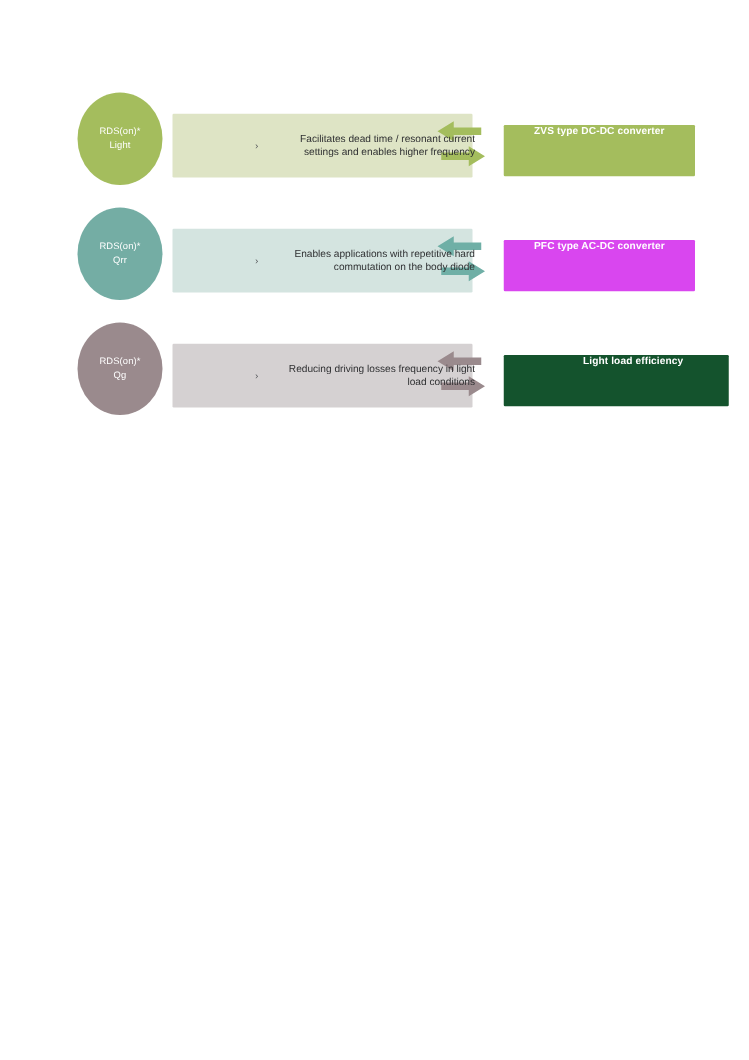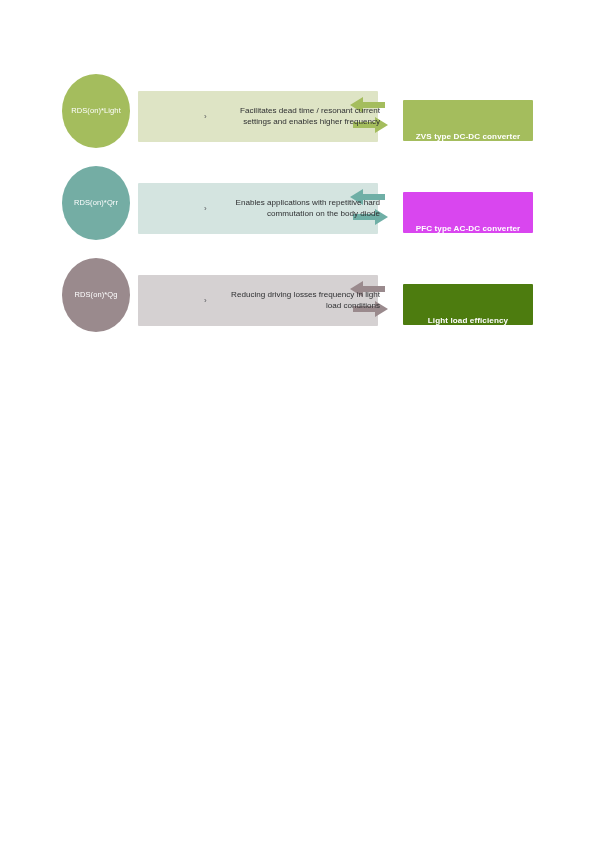--- a/index.html
+++ b/index.html
@@ -62,7 +62,7 @@
     height: 74px;
     border-radius: 50%;
     display: flex;
-    flex-direction: row;
+    flex-direction: column;
     align-items: center;
     justify-content: center;
     color: #ffffff;

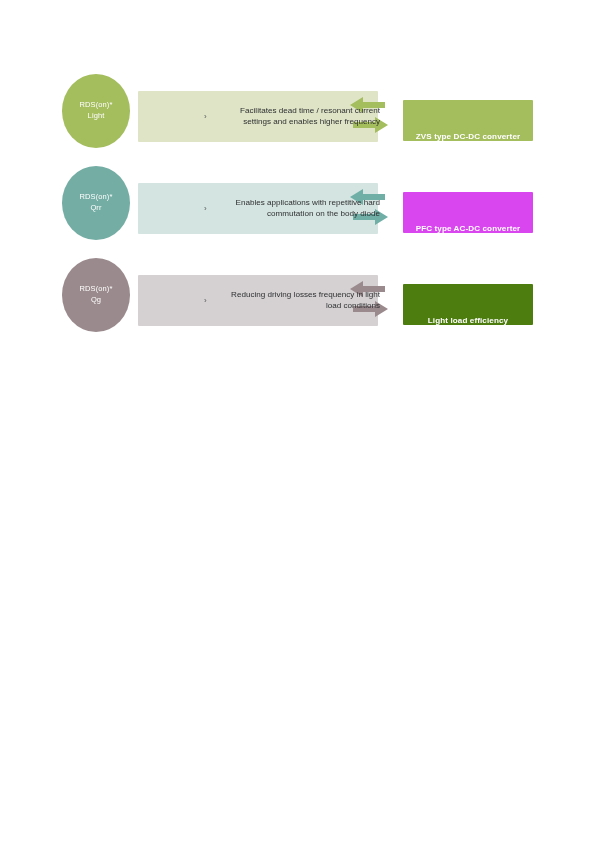--- a/index.html
+++ b/index.html
@@ -122,10 +122,10 @@
     position: absolute;
     left: 341px;
     top: 18px;
-    width: 130px;
+    width: 153px;
     height: 41px;
     display: flex;
-    align-items: flex-end;
+    align-items: flex-start;
     justify-content: center;
     color: #ffffff;
     font-size: 8.1px;

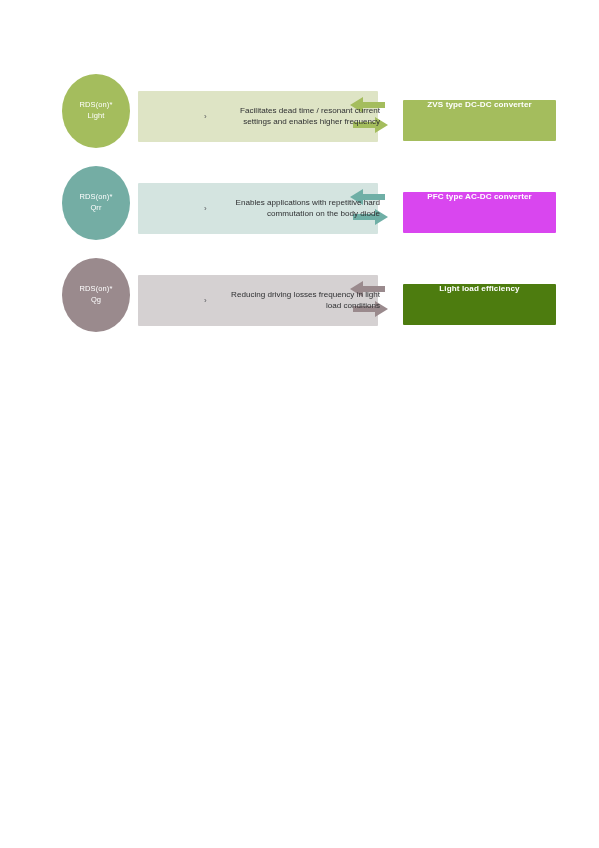--- a/index.html
+++ b/index.html
@@ -225,7 +225,7 @@
         </svg>
       </div>
 
-      <div class="resultbox" style="background:#4d7c0f;">
+      <div class="resultbox" style="background:#14532d;padding-left:27px;">
         <span>Light load efficiency</span>
       </div>
     </div>

